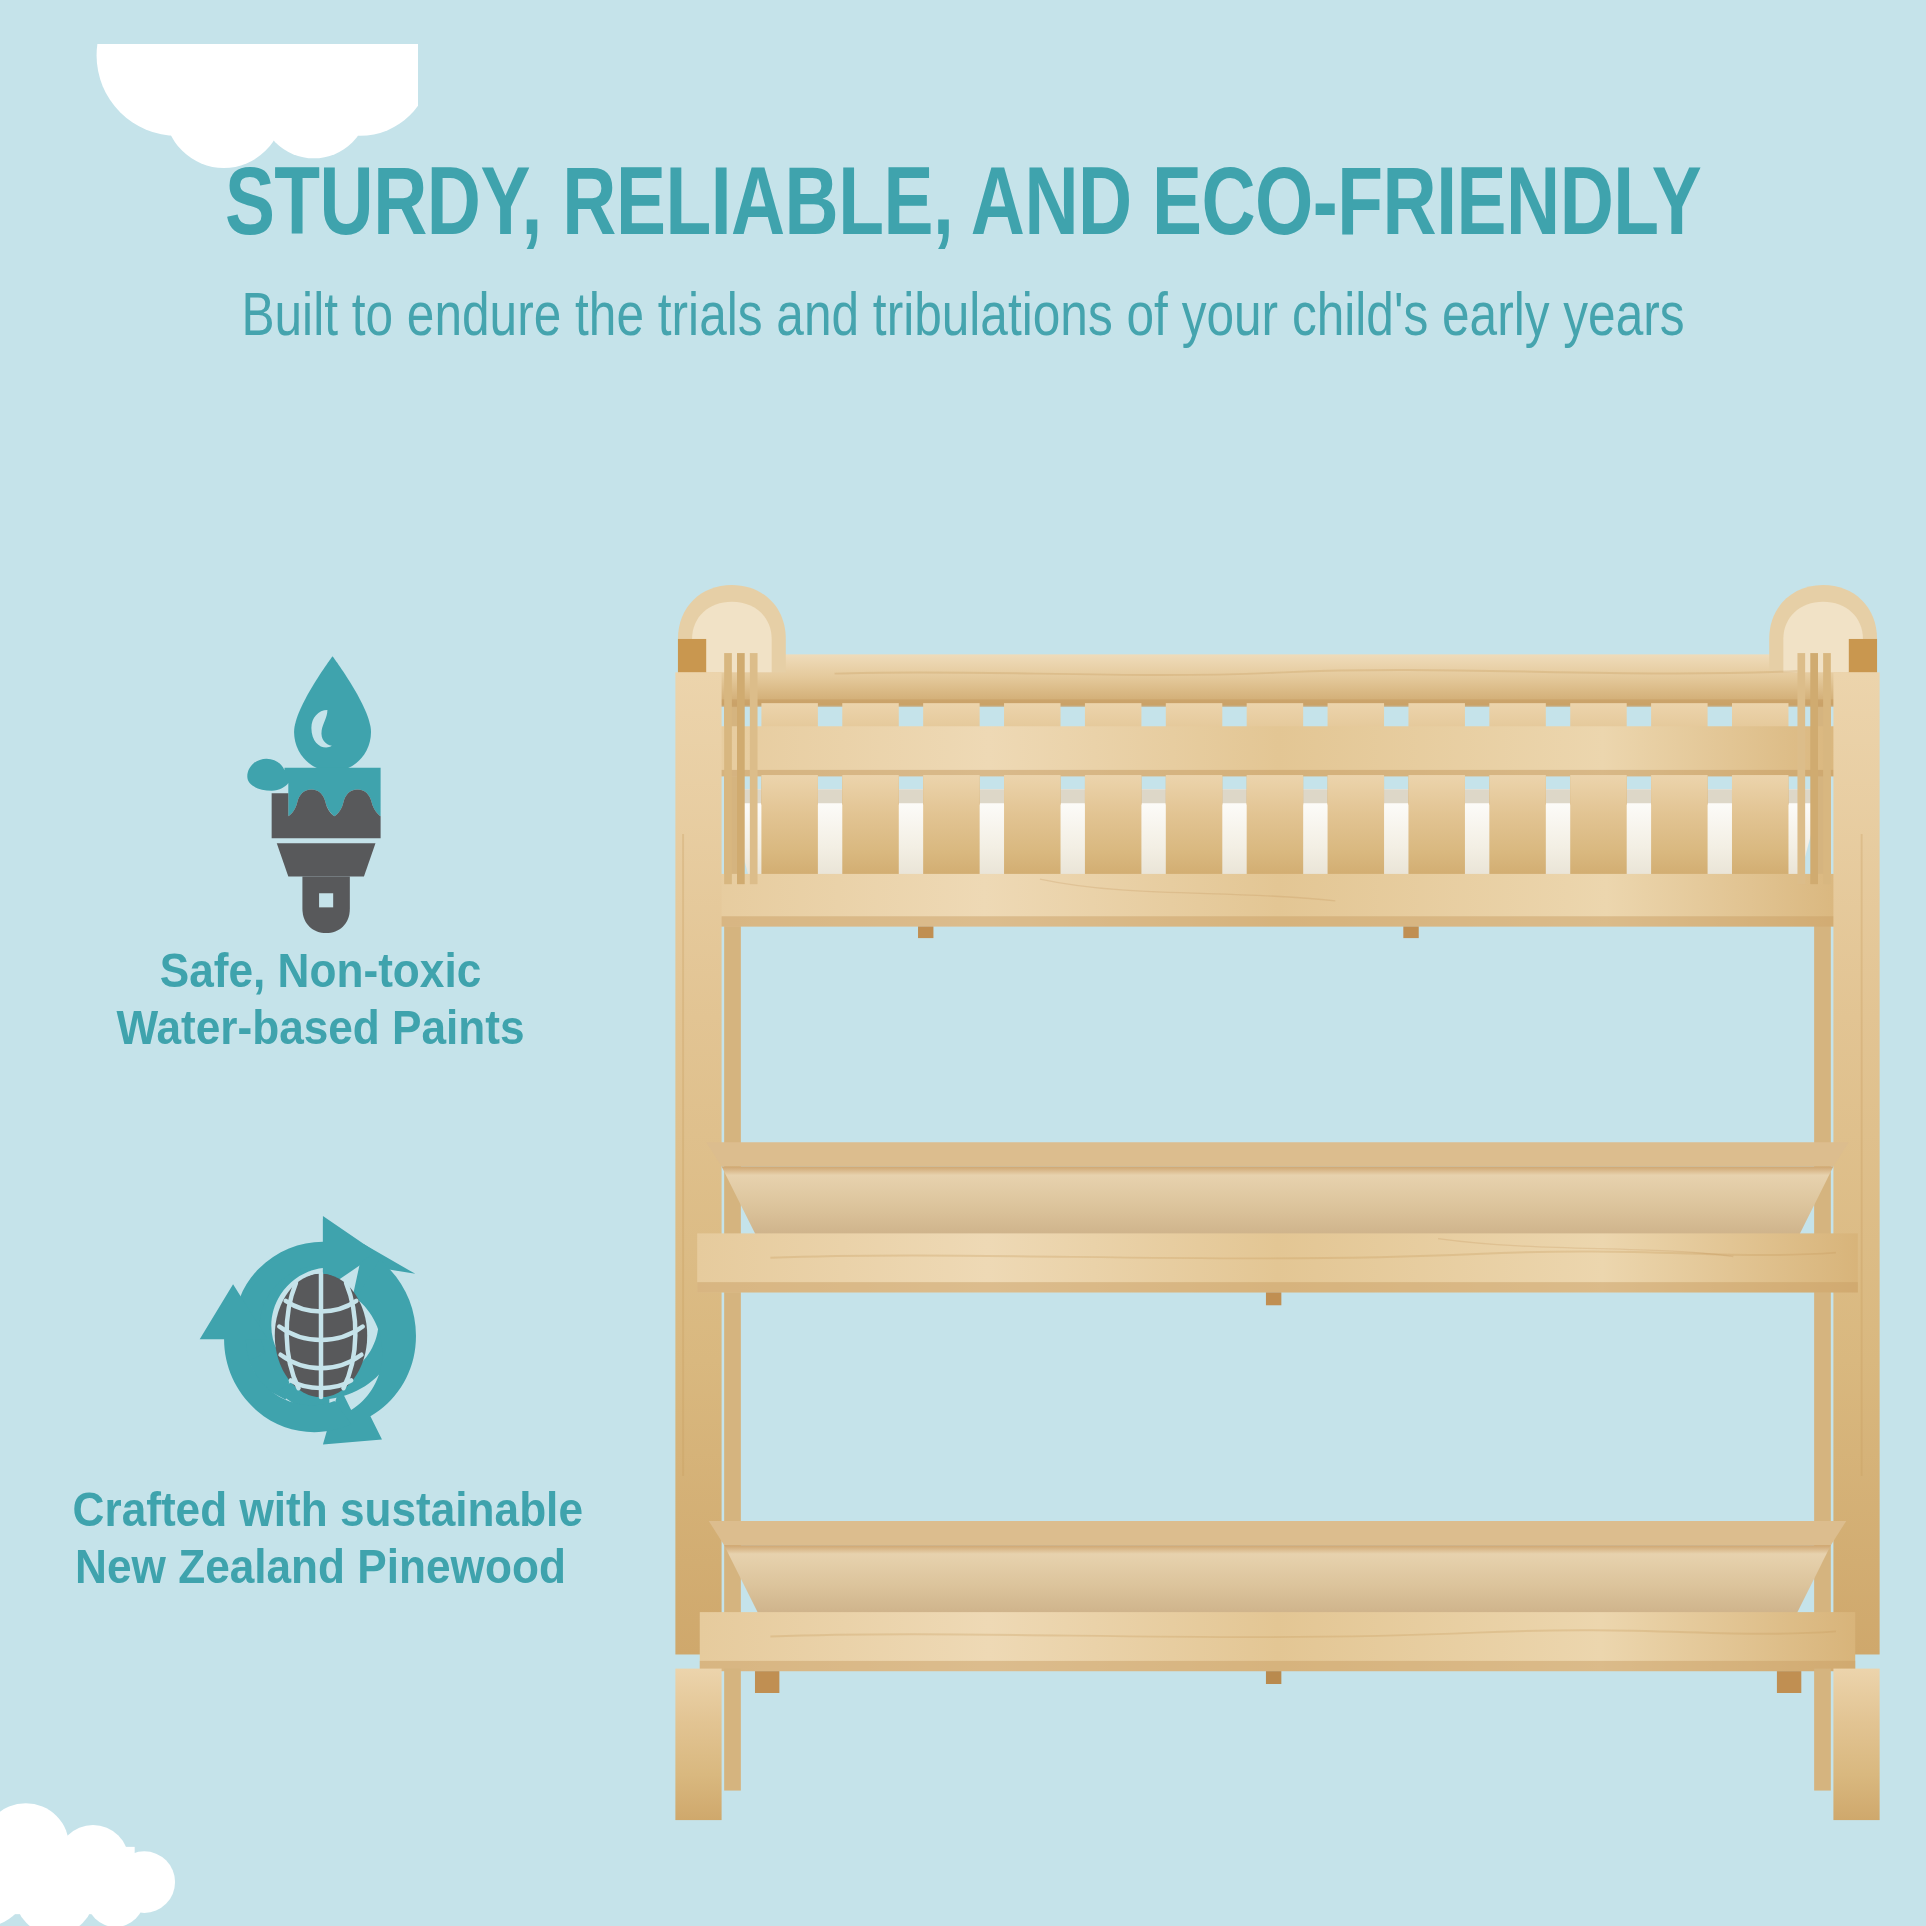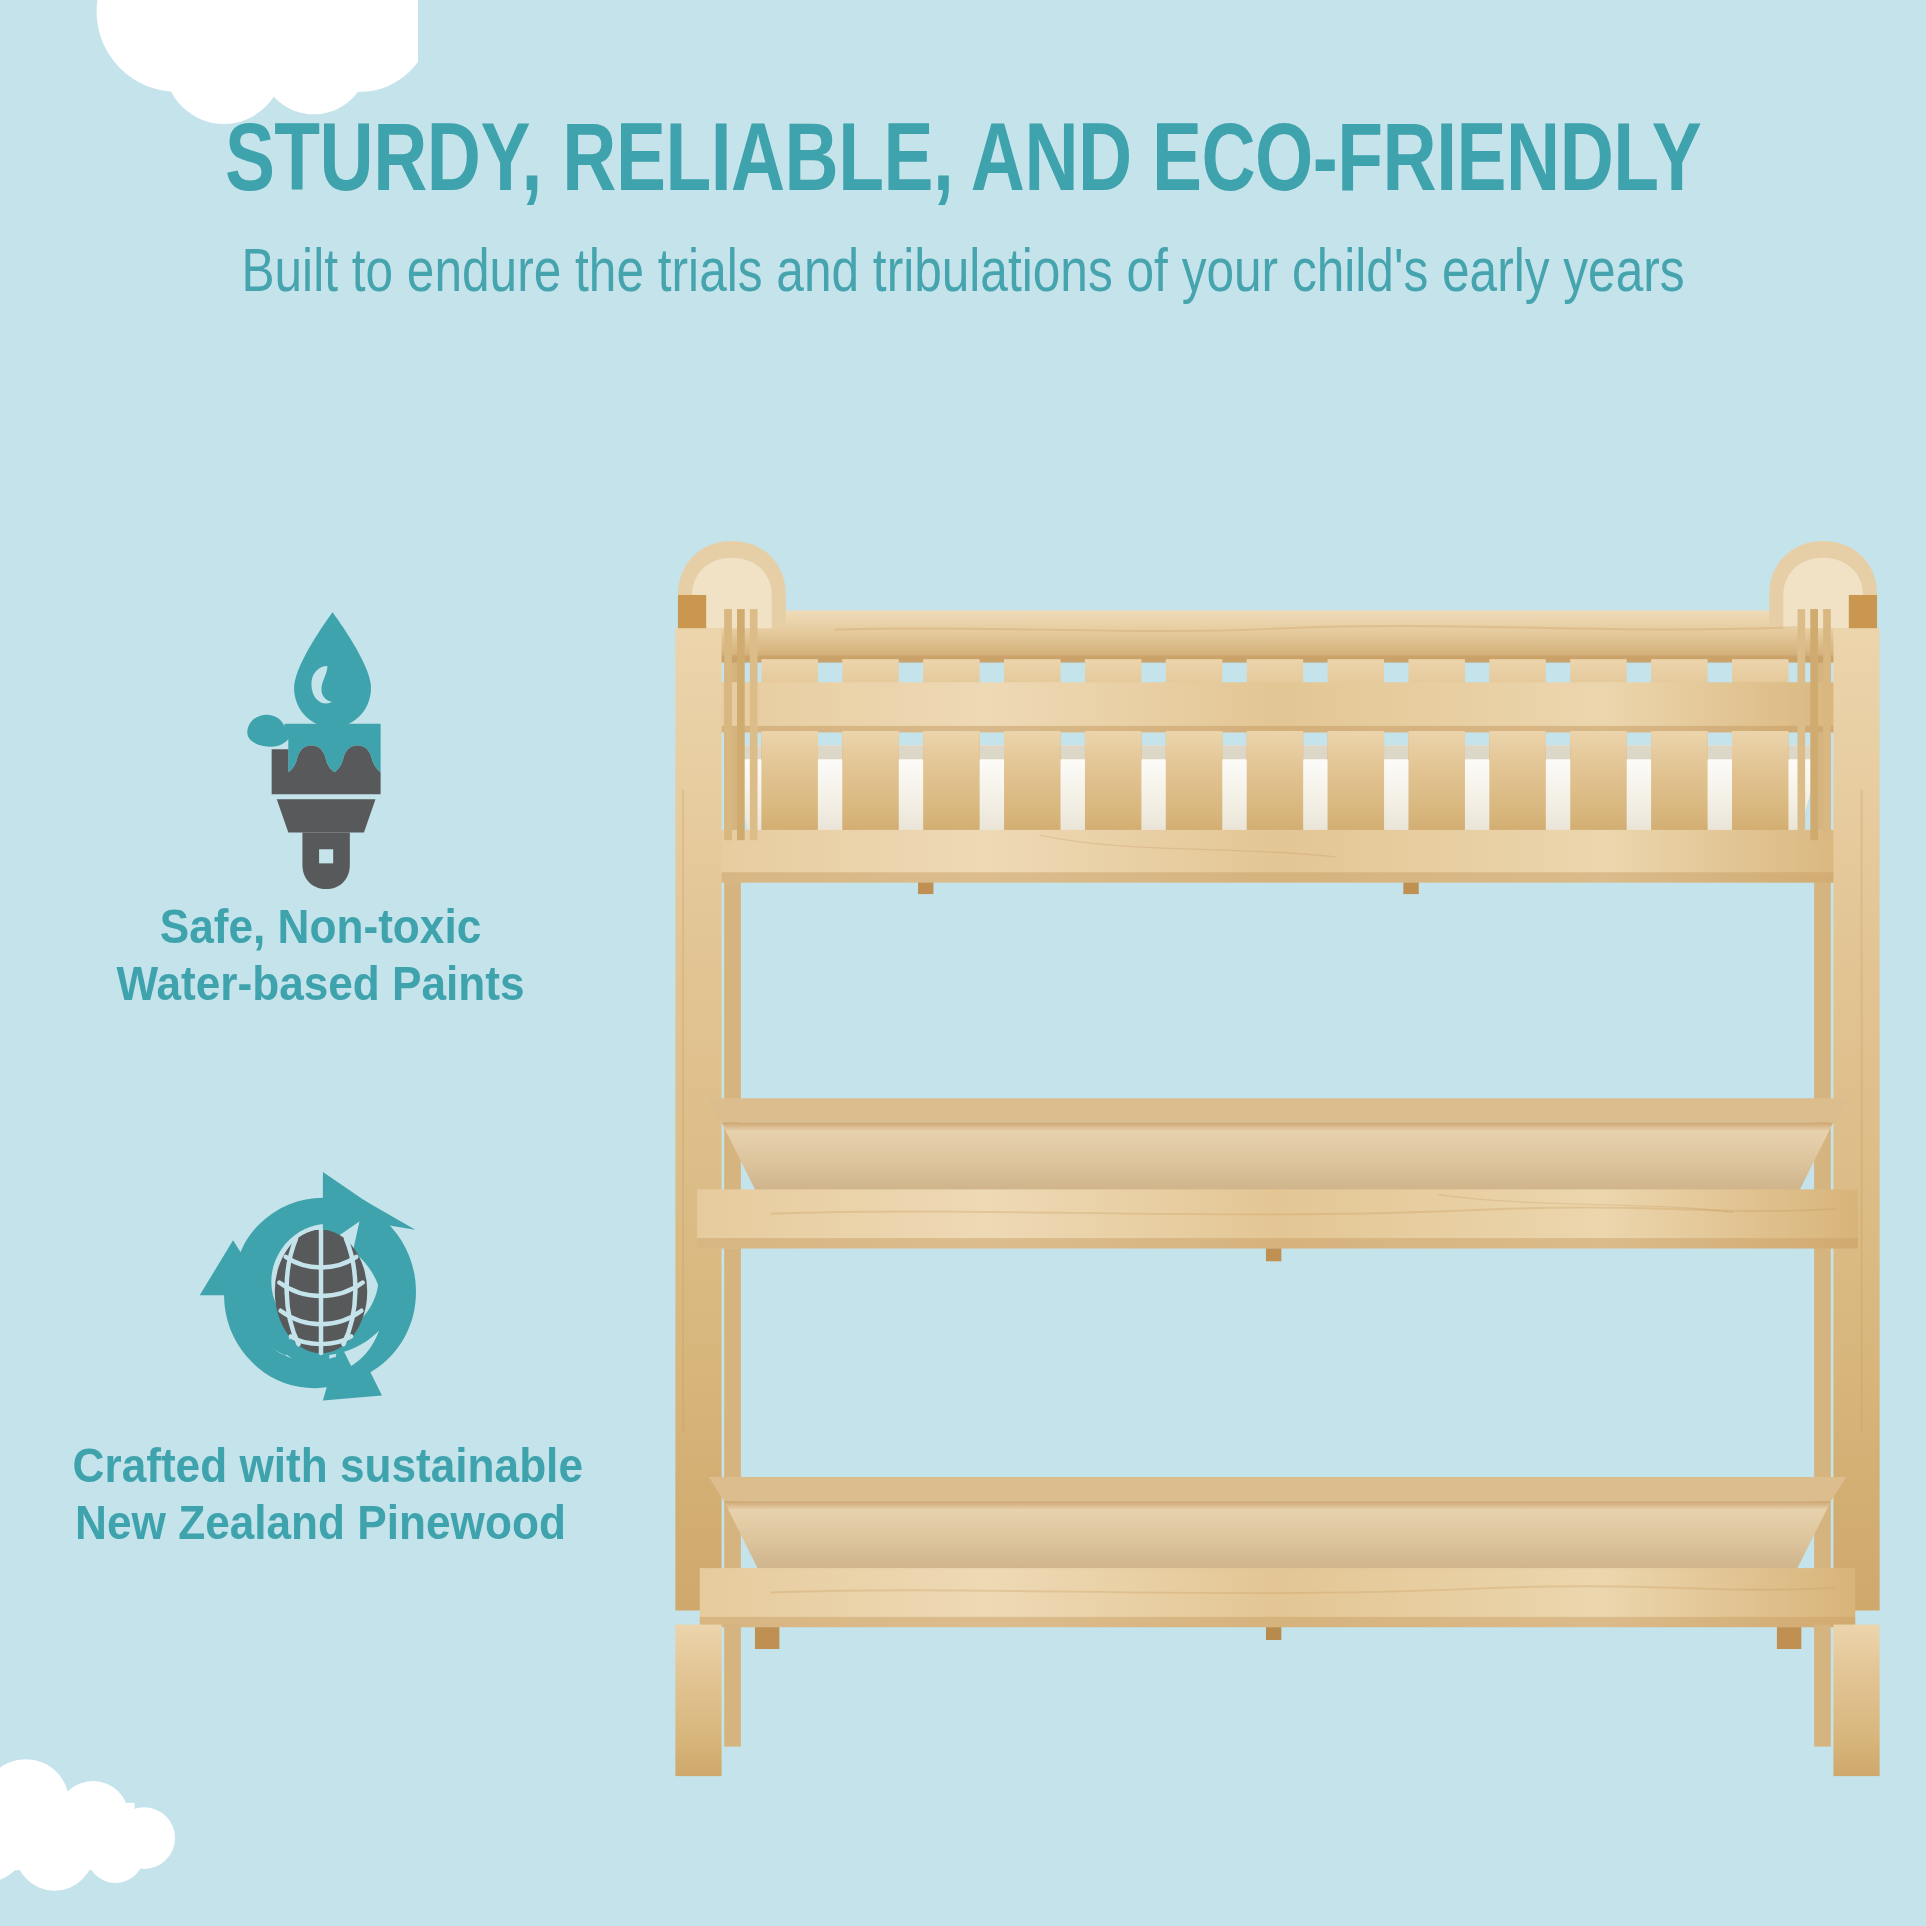--- a/index.html
+++ b/index.html
@@ -9,7 +9,7 @@
     font-family:"Liberation Sans",sans-serif;
     overflow:hidden;position:relative;
   }
-  .stage{position:absolute;inset:0;overflow:hidden;}
+  .stage{position:absolute;inset:0;overflow:hidden;margin-top:44px;}
 
   
   .cloud{position:absolute;fill:#ffffff;}

